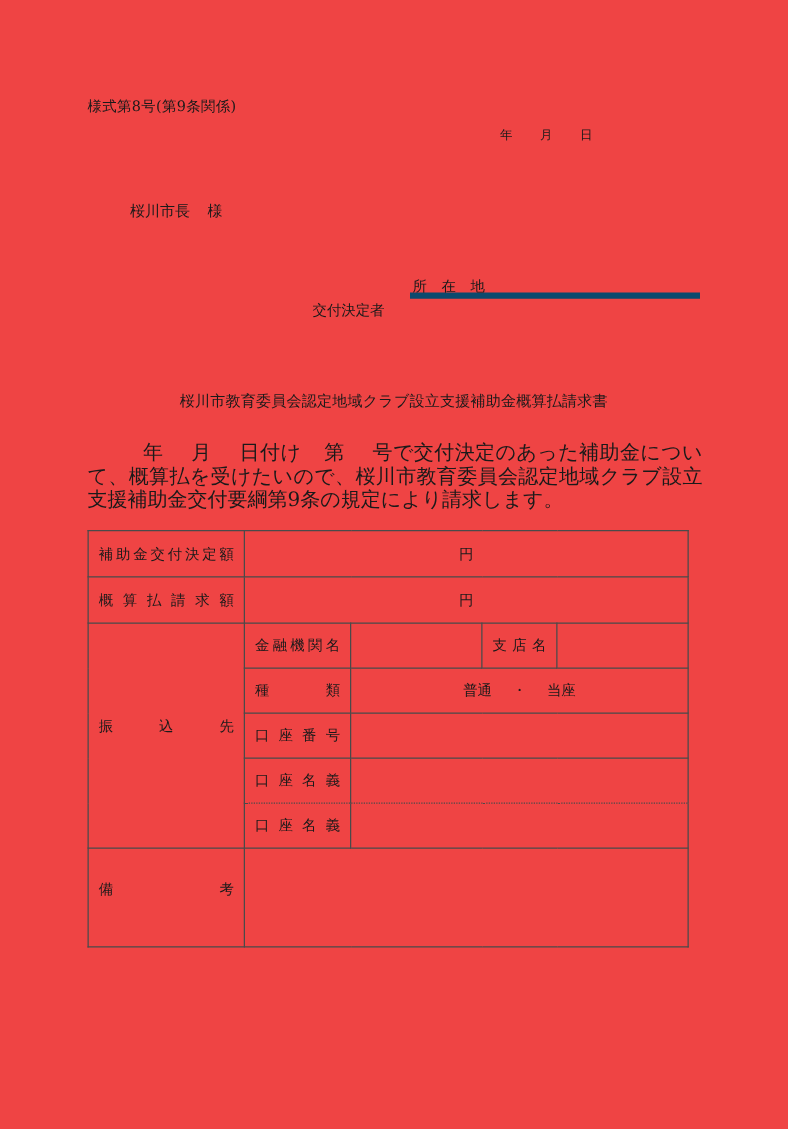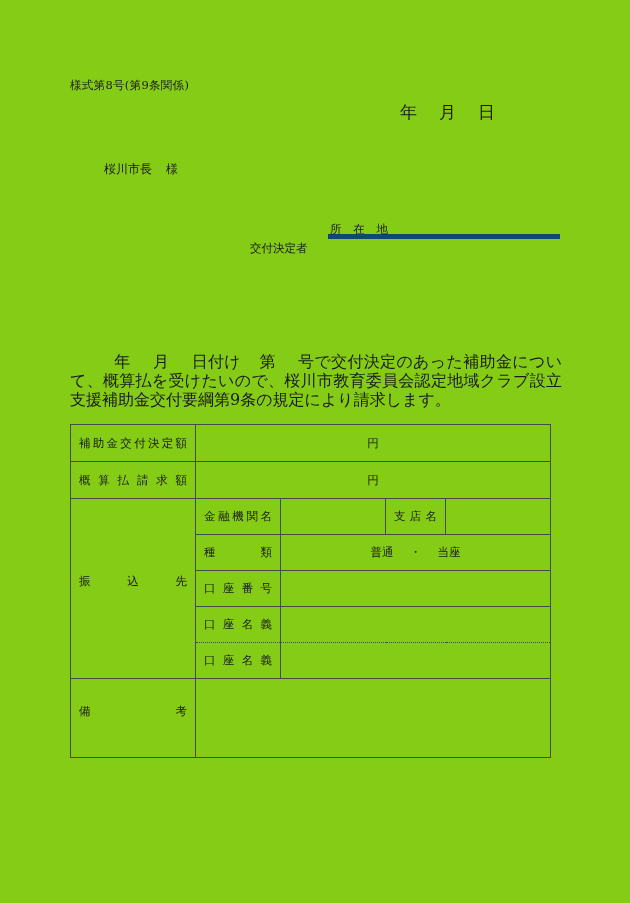--- a/index.html
+++ b/index.html
@@ -11,7 +11,7 @@
     position: relative;
     width: 630px;
     height: 903px;
-    background: #84cc16;
+    background: #ef4444;
     font-family: "DejaVu Serif", "Liberation Serif", serif;
     color: #1a1a1a;
     overflow: hidden;

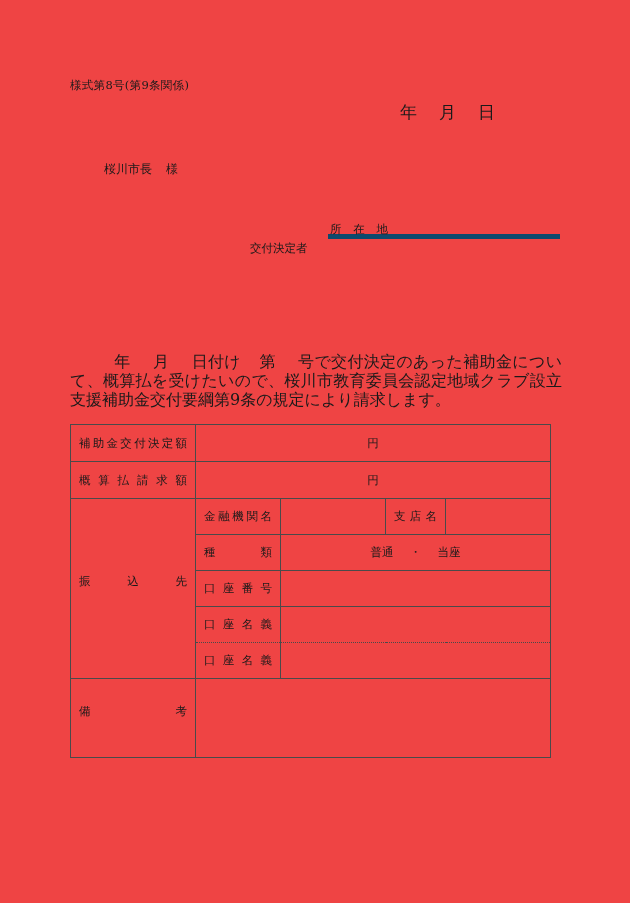--- a/index.html
+++ b/index.html
@@ -30,7 +30,7 @@
     position: absolute;
     left: 400px;
     top: 101px;
-    font-size: 17px;
+    font-size: 10px;
     white-space: nowrap;
   }
   .date-line .gap { display: inline-block; width: 22px; }

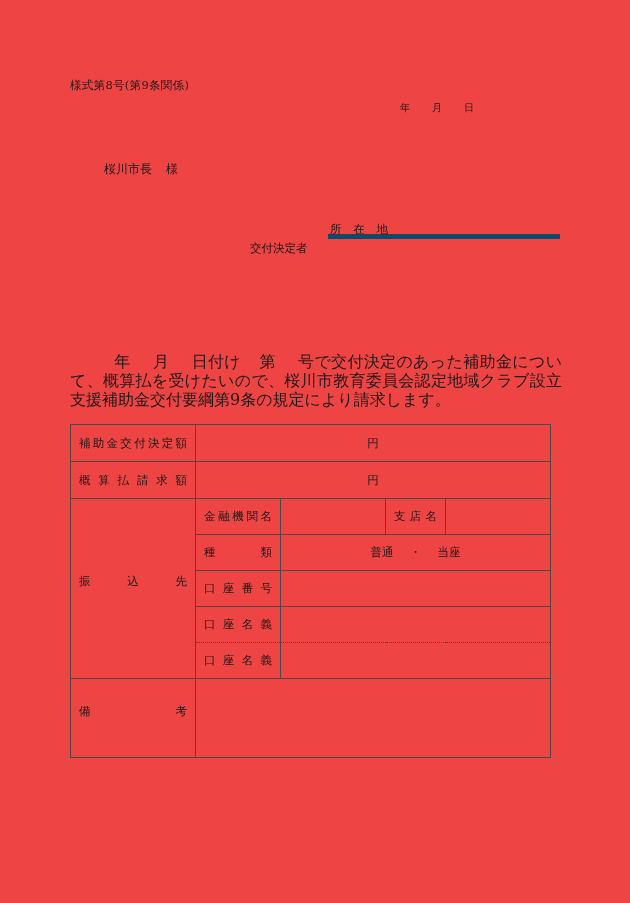--- a/index.html
+++ b/index.html
@@ -177,6 +177,7 @@
     </div>
   </div>
 
+  <div class="doc-title">桜川市教育委員会認定地域クラブ設立支援補助金概算払請求書</div>
 
   <div class="body-text">
     <span class="indent"></span><span>年</span><span class="g"></span><span>月</span><span class="g"></span><span>日付け</span><span class="g-sm"></span><span>第</span><span class="g"></span><span>号で交付決定のあった補助金について、概算払</span><span>を受けたいので、桜川市教育委員会認定地域クラブ設立支援補助金交付要綱第9条の規定に</span><span>より請求します。</span>

